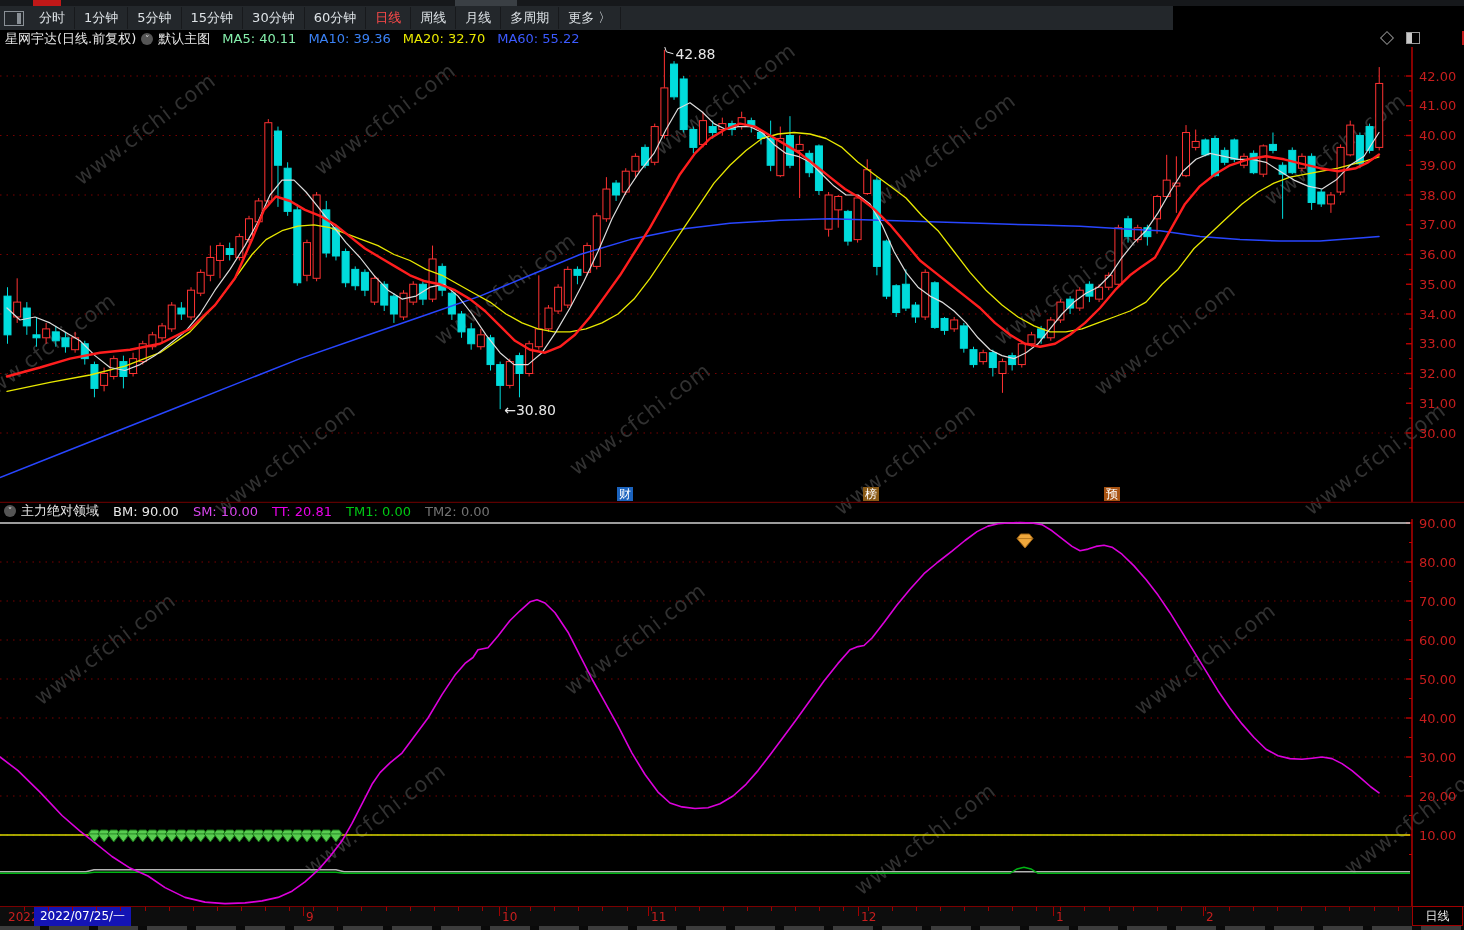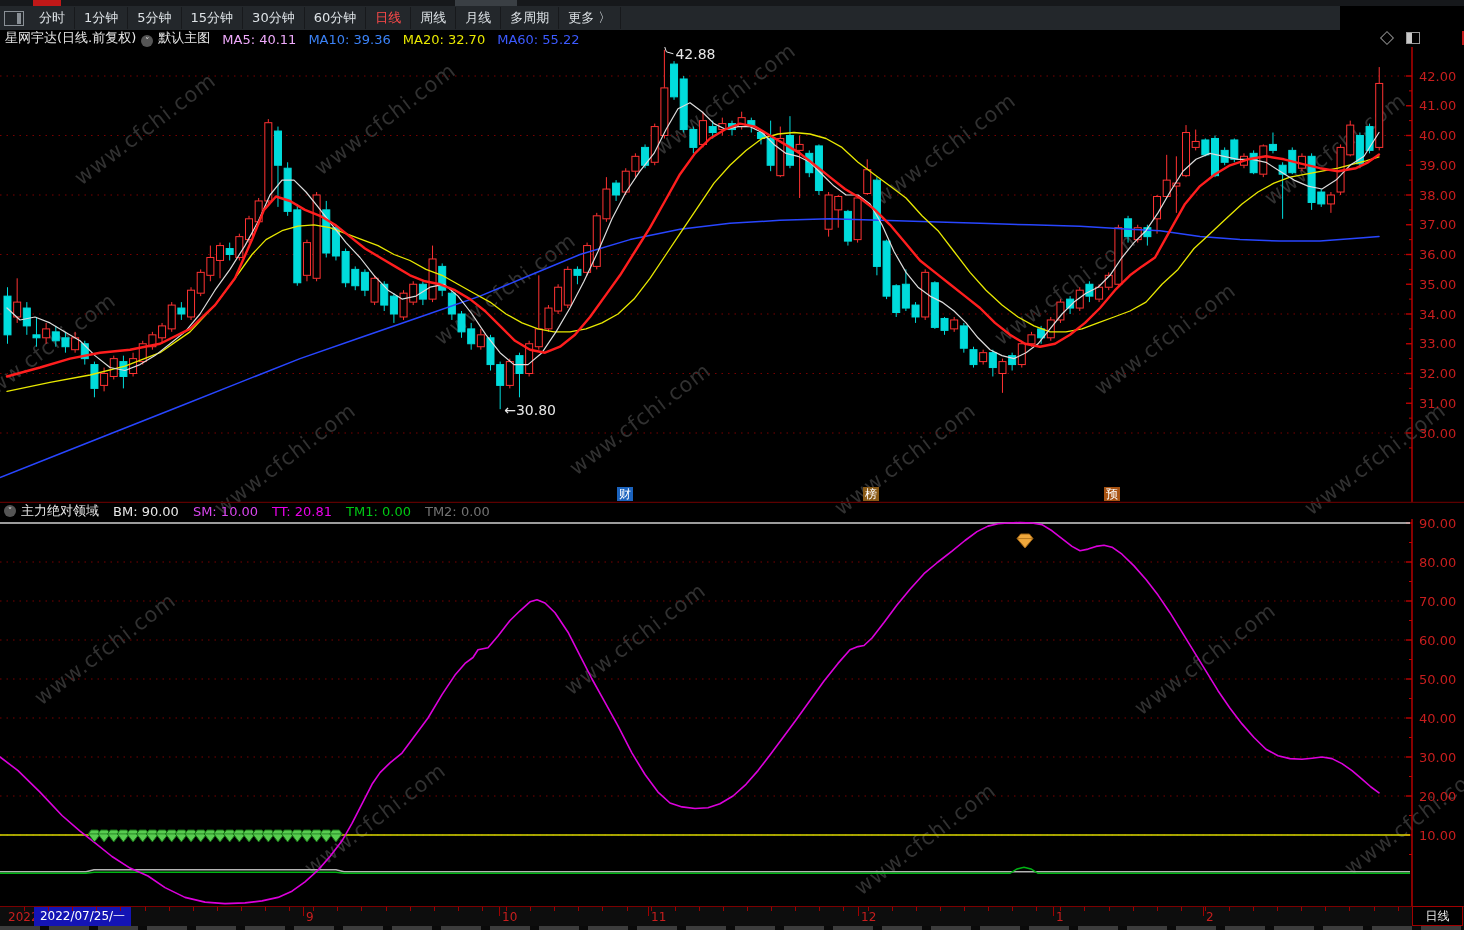--- a/index.html
+++ b/index.html
@@ -9,7 +9,7 @@
   #topstrip{position:absolute;left:0;top:0;width:1464px;height:6px;background:#16181b;}
   #topstrip .redtab{position:absolute;left:33px;top:0;width:28px;height:6px;background:#c01818;}
   #topstrip .graytab{position:absolute;left:455px;top:0;width:62px;height:6px;background:#3a3f44;}
-  #toolbar{position:absolute;left:0;top:6px;width:1340px;height:24px;background:#23272b;
+  #toolbar{position:absolute;left:0;top:6px;width:1173px;height:24px;background:#23272b;
            display:flex;align-items:center;font-size:13px;color:#dde2e6;}
   #toolbar .appicon{width:18px;height:13px;margin:0 6px 0 4px;border:1px solid #8a9096;position:relative;}
   #toolbar .appicon::after{content:"";position:absolute;right:2px;top:1px;bottom:1px;width:4px;background:#8a9096;}

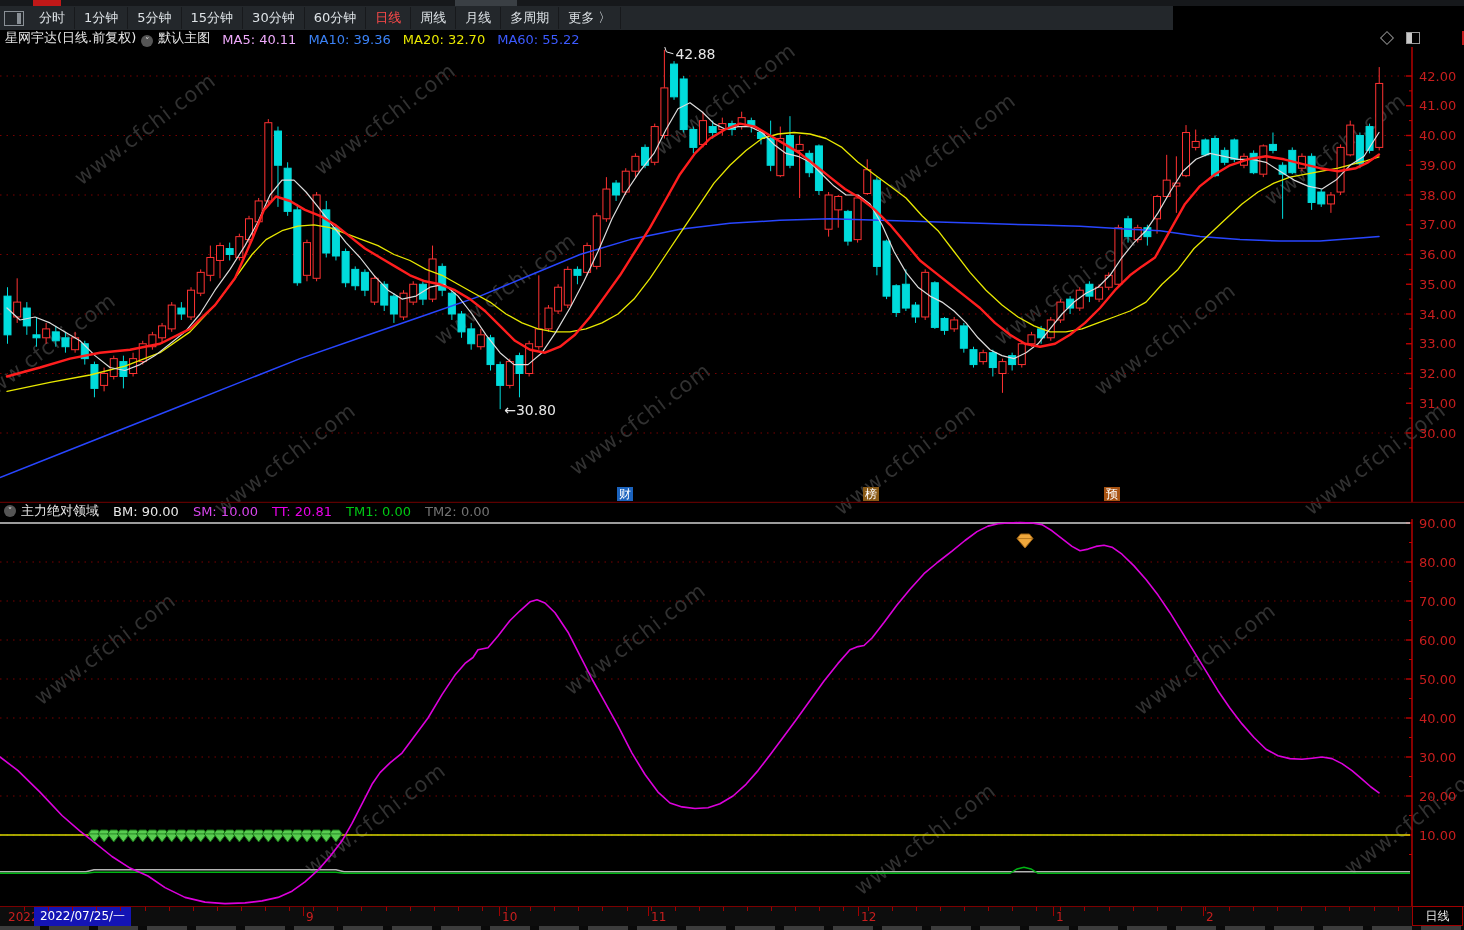--- a/index.html
+++ b/index.html
@@ -18,7 +18,7 @@
   #toolbar .spacer{flex:1;}
   
   #infobar{position:absolute;left:0;top:30px;width:1464px;height:17px;background:#000;
-           display:flex;align-items:flex-end;font-size:13px;color:#e8e8e8;}
+           display:flex;align-items:center;font-size:13px;color:#e8e8e8;}
   #infobar .sym{margin-left:5px;}
   #infobar .circlechev{width:12px;height:12px;border-radius:50%;background:#555;color:#ddd;font-size:9px;
            line-height:12px;text-align:center;margin:0 5px;}

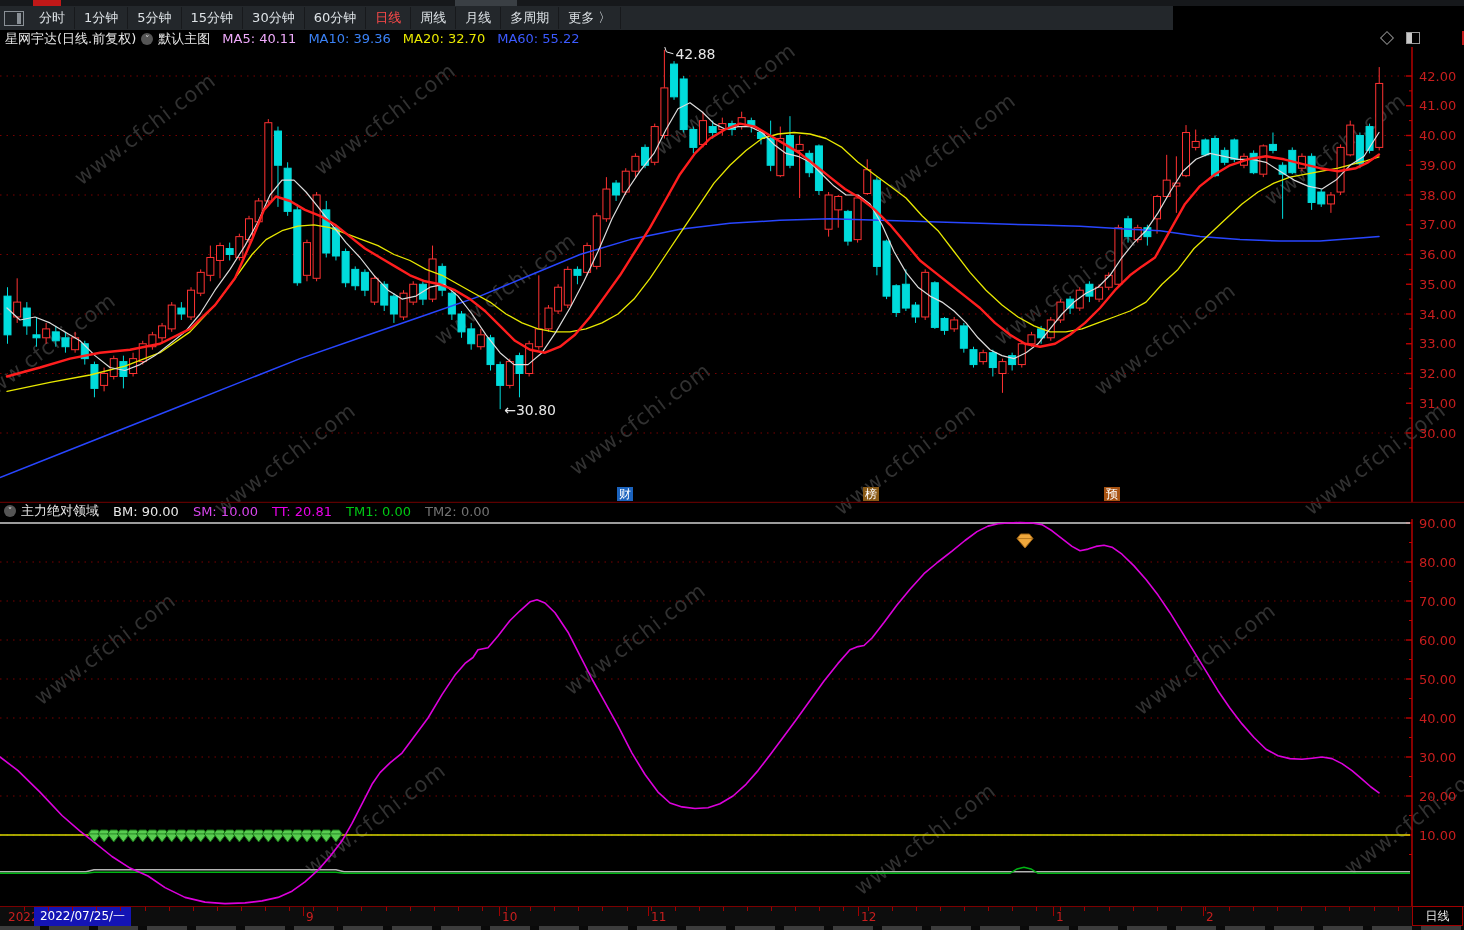--- a/index.html
+++ b/index.html
@@ -87,7 +87,7 @@
   <span class="circlechev">˅</span>
   <span>默认主图</span>
   <span id="ma-holder" style="display:flex;">
-      <span class="ma" style="color: #f0abfc;">MA5: 40.11</span>
+      <span class="ma" style="color: #86efac;">MA5: 40.11</span>
       <span class="ma" style="color: #3b82f6;">MA10: 39.36</span>
       <span class="ma" style="color: rgb(232, 232, 0);">MA20: 32.70</span>
       <span class="ma" style="color: rgb(60, 90, 255);">MA60: 55.22</span>

